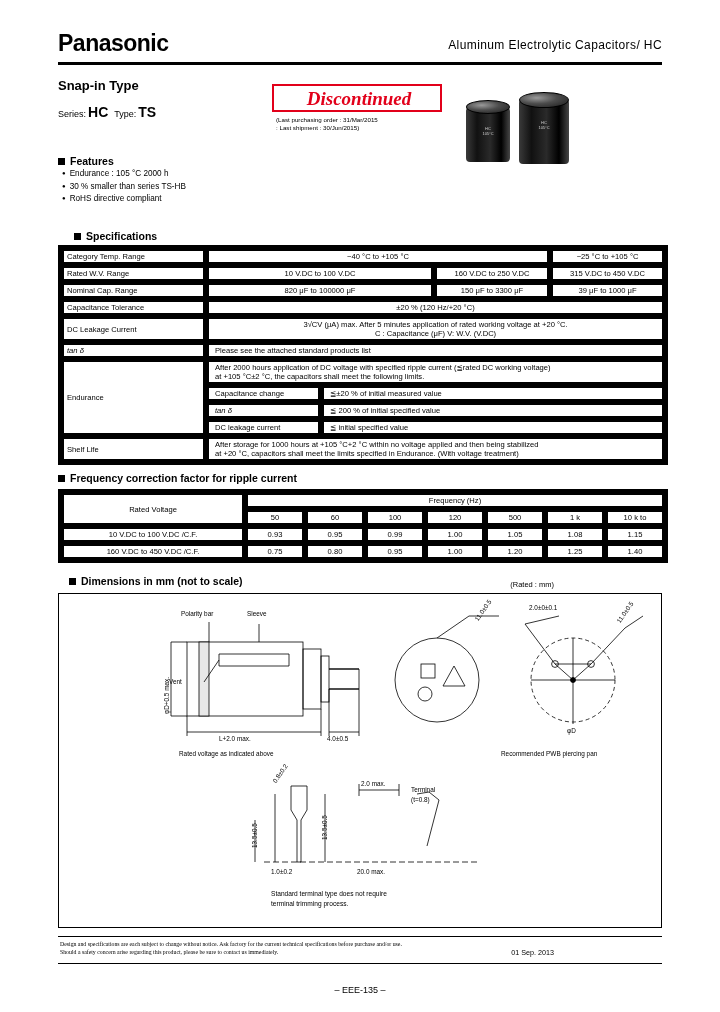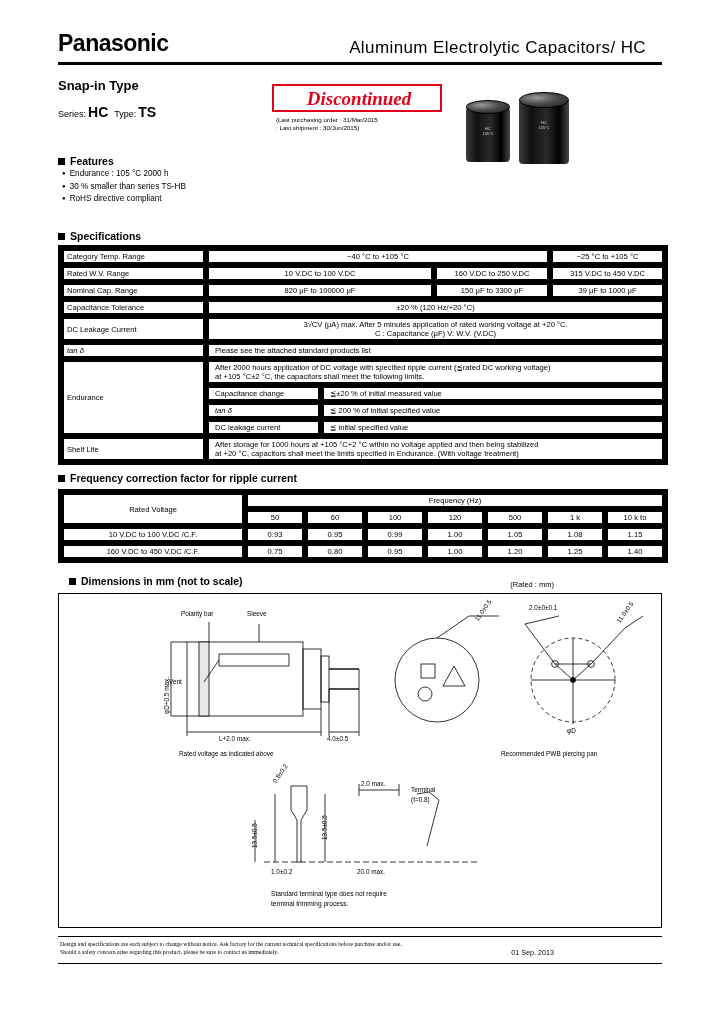--- a/index.html
+++ b/index.html
@@ -28,8 +28,8 @@
     display:inline-block;
   }
   .header-right{
-    position:absolute;right:16px;top:8px;
-    font-size:17px;
+    position:absolute;right:0;top:8px;
+    font-size:12px;
     letter-spacing:0.4px;
   }
   .header-rule{

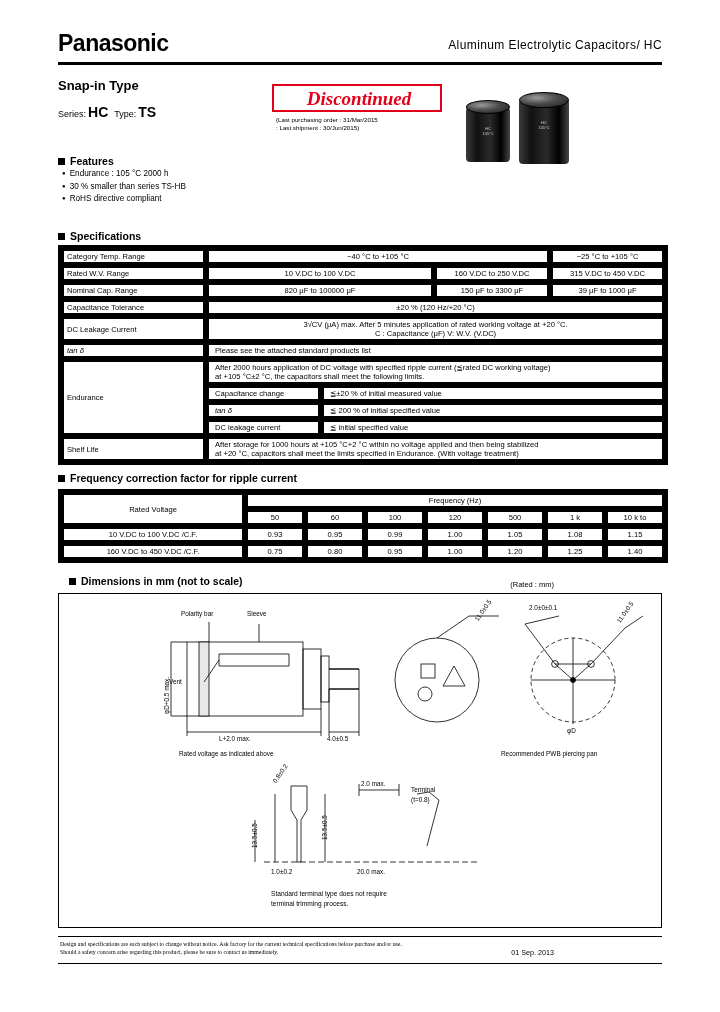--- a/index.html
+++ b/index.html
@@ -195,7 +195,7 @@
     <div>RoHS directive compliant</div>
   </div>
 
-  <div class="sec" style="left:58px;top:230px;">
+  <div class="sec" style="left:74px;top:230px;">
     <span class="sq"></span><span>Specifications</span>
   </div>
 

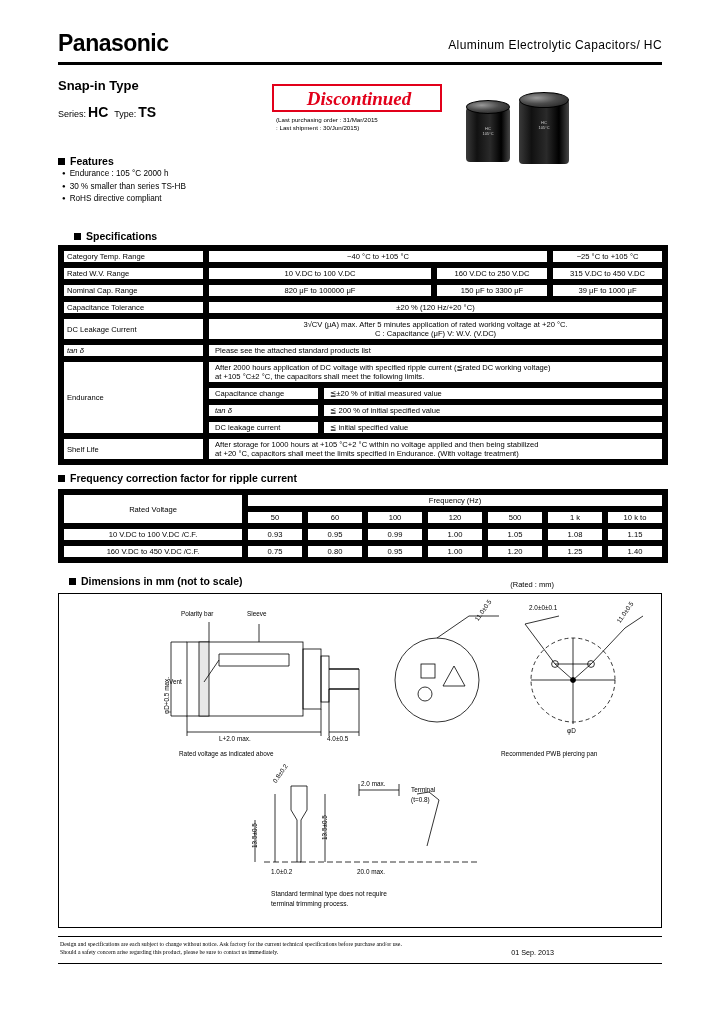--- a/index.html
+++ b/index.html
@@ -431,6 +431,7 @@
   </div>
   <div class="footer-date">01  Sep. 2013</div>
   <div class="foot-rule" style="top:963px;"></div>
+  <div class="page-num">– EEE-135 –</div>
 
 </div>
 

